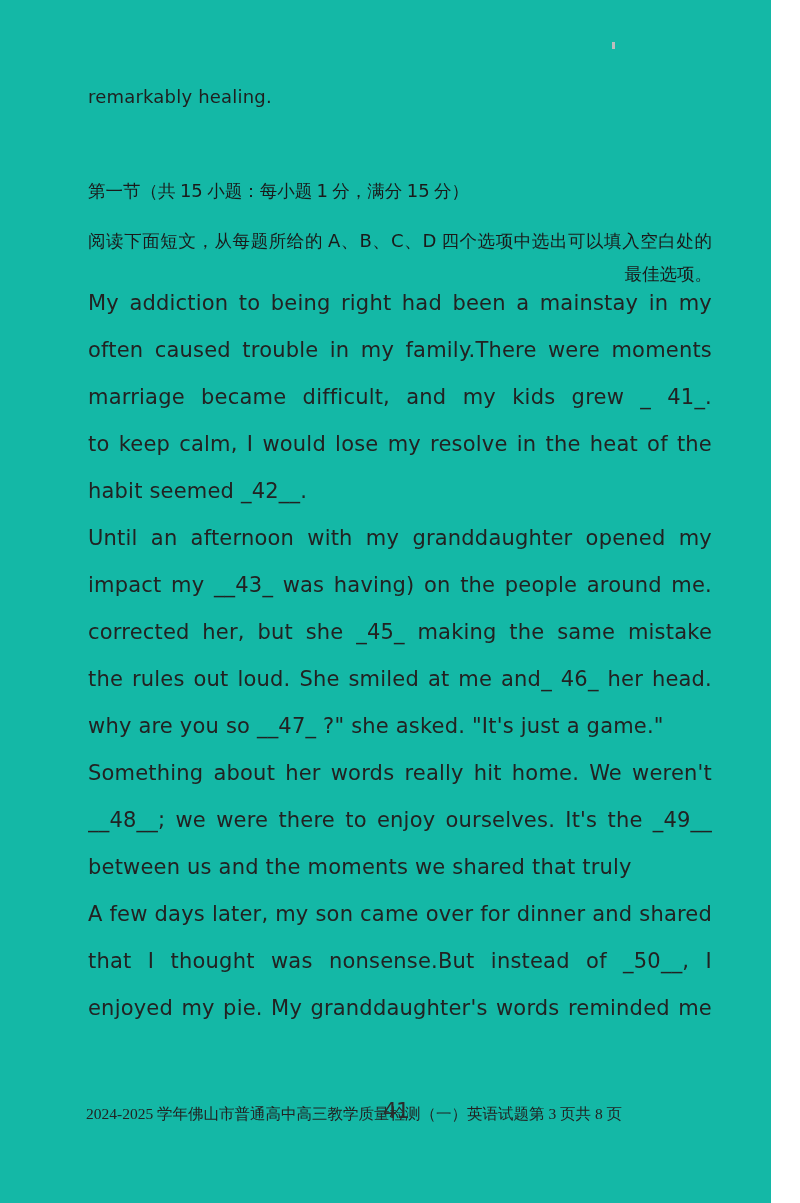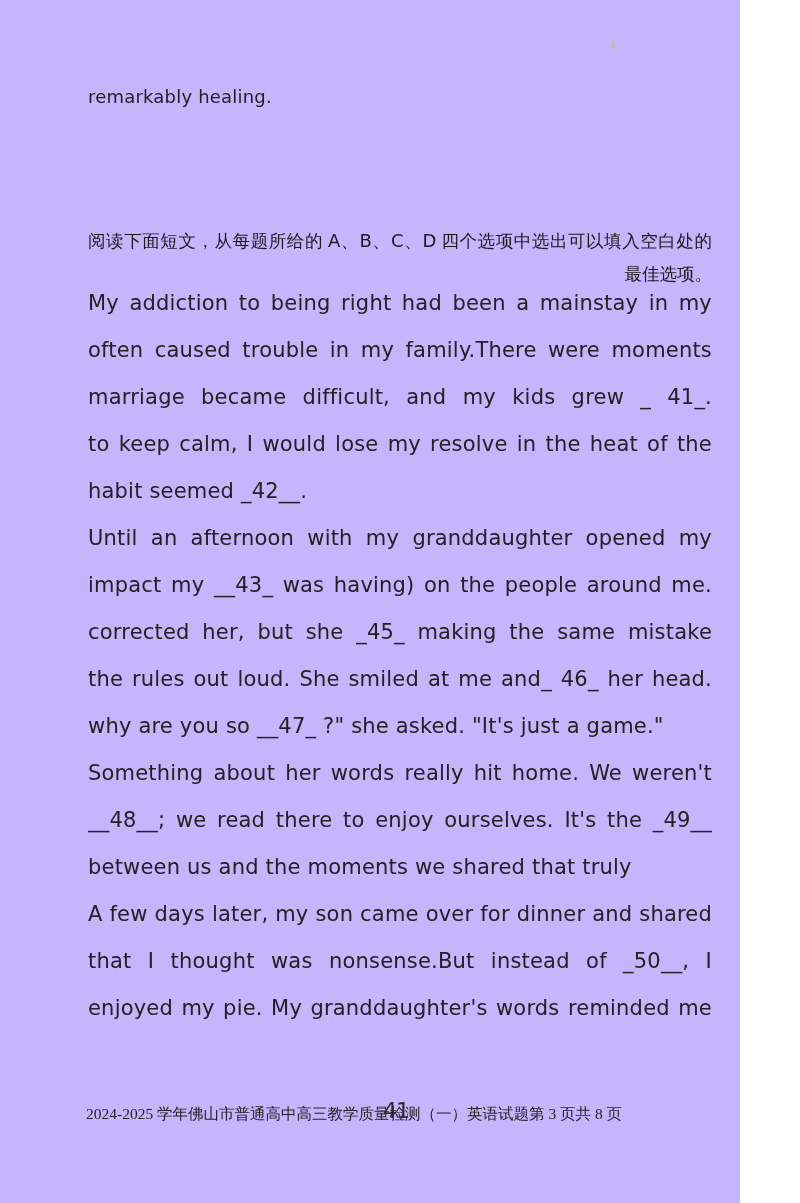--- a/index.html
+++ b/index.html
@@ -4,8 +4,8 @@
 <style>
   html,body{margin:0;padding:0;background:#ffffff;}
   .page{
-    position:relative;width:740px;height:1203px;background:#c4b5fd;
-    overflow:hidden;color:#1e1e1e;
+    position:relative;width:740px;height:1203px;background:#14b8a6;
+    overflow:hidden;color:#1e1e1e;padding-left:31px;
   }
   .hw{font-family:"DejaVu Sans",sans-serif;}
   .cn{font-family:"Liberation Serif","DejaVu Serif",serif;}

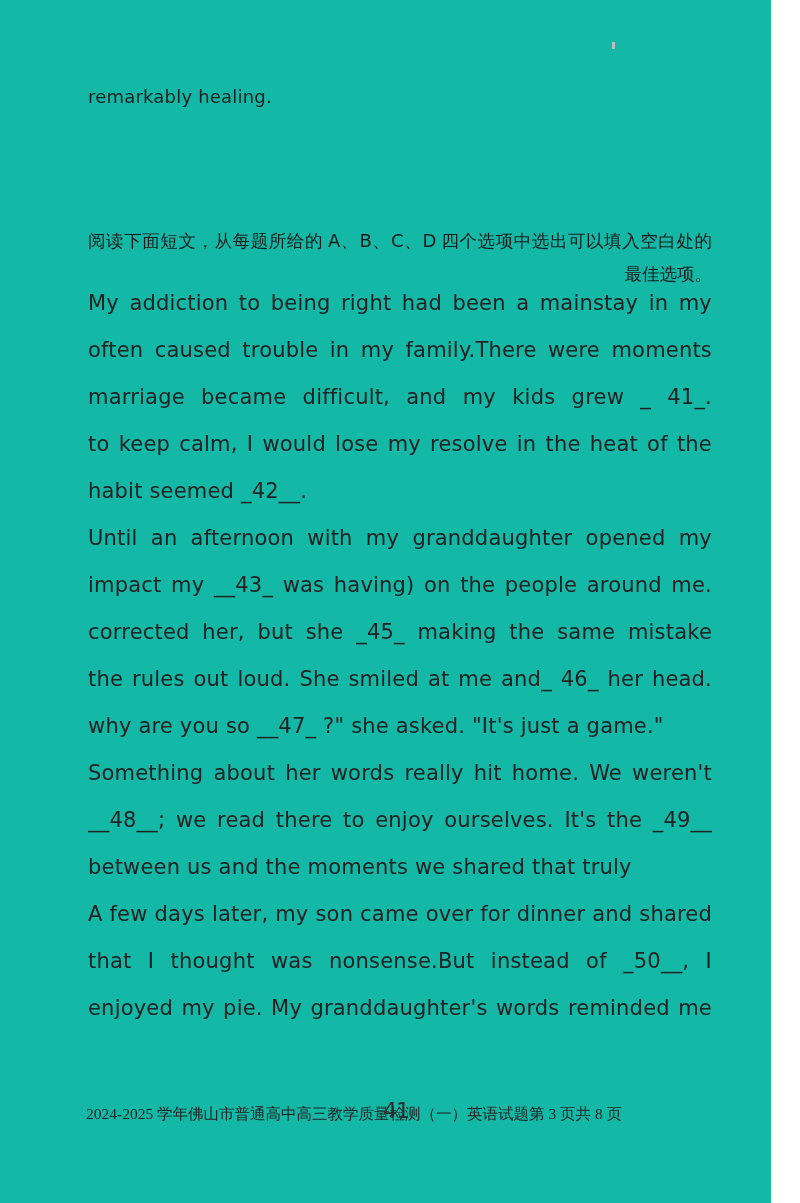--- a/index.html
+++ b/index.html
@@ -66,6 +66,9 @@
   <div class="top-line">remarkably healing.</div>
 
 
+  <div class="subsection cn">
+    <span class="cn">第一节（共 </span><span class="hw">15</span><span class="cn"> 小题：每小题 </span><span class="hw">1</span><span class="cn"> 分，满分 </span><span class="hw">15</span><span class="cn"> 分）</span>
+  </div>
 
   <div class="instructions cn">
     <div class="instr-line1">

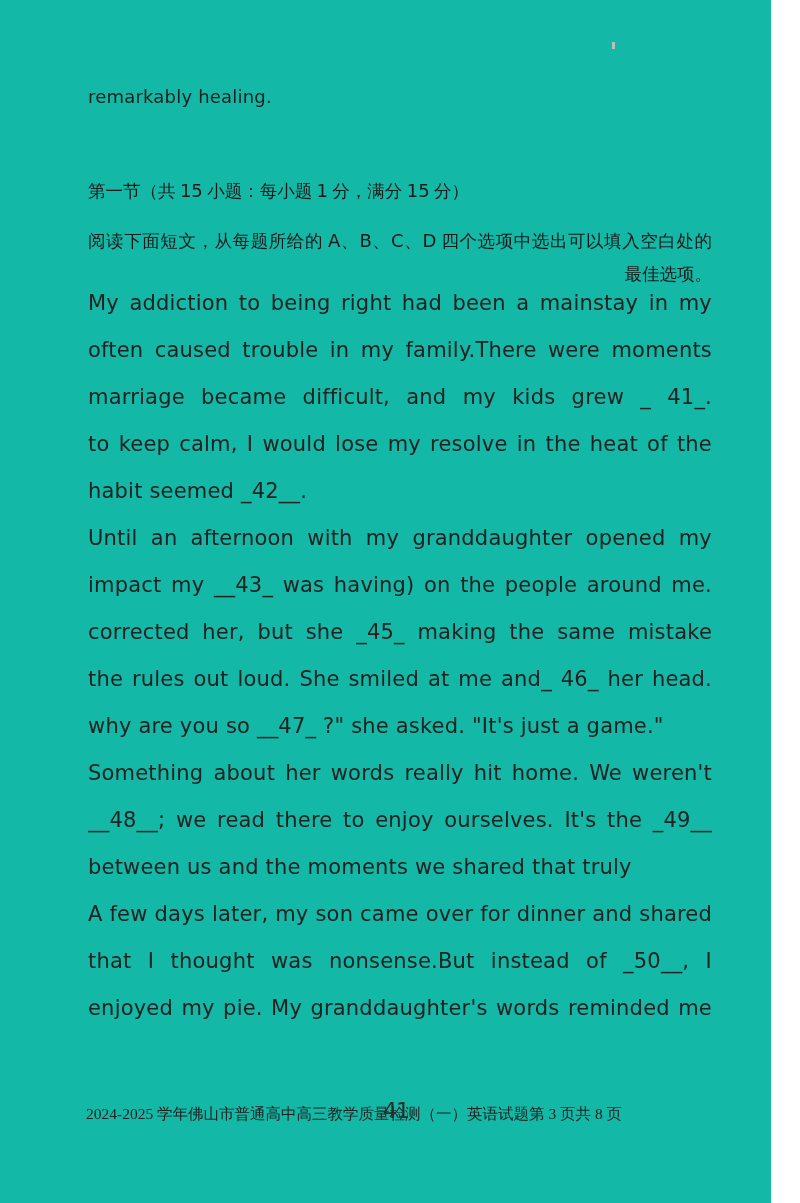--- a/index.html
+++ b/index.html
@@ -89,7 +89,7 @@
     <div class="pline pj">the rules out loud. She smiled at me and_ 46_ her head. "Grandpa,</div>
     <div class="pline pl">why are you so __47_ ?" she asked. "It's just a game."</div>
     <div class="pline pj">Something about her words really hit home. We weren't there to be</div>
-    <div class="pline pj">__48__; we read there to enjoy ourselves. It's the _49__</div>
+    <div class="pline pj">__48__; we were there to enjoy ourselves. It's the _49__</div>
     <div class="pline pl">between us and the moments we shared that truly mattered.</div>
     <div class="pline pj">A few days later, my son came over for dinner and shared a viewpoint</div>
     <div class="pline pj">that I thought was nonsense.But instead of _50__, I quietly</div>

